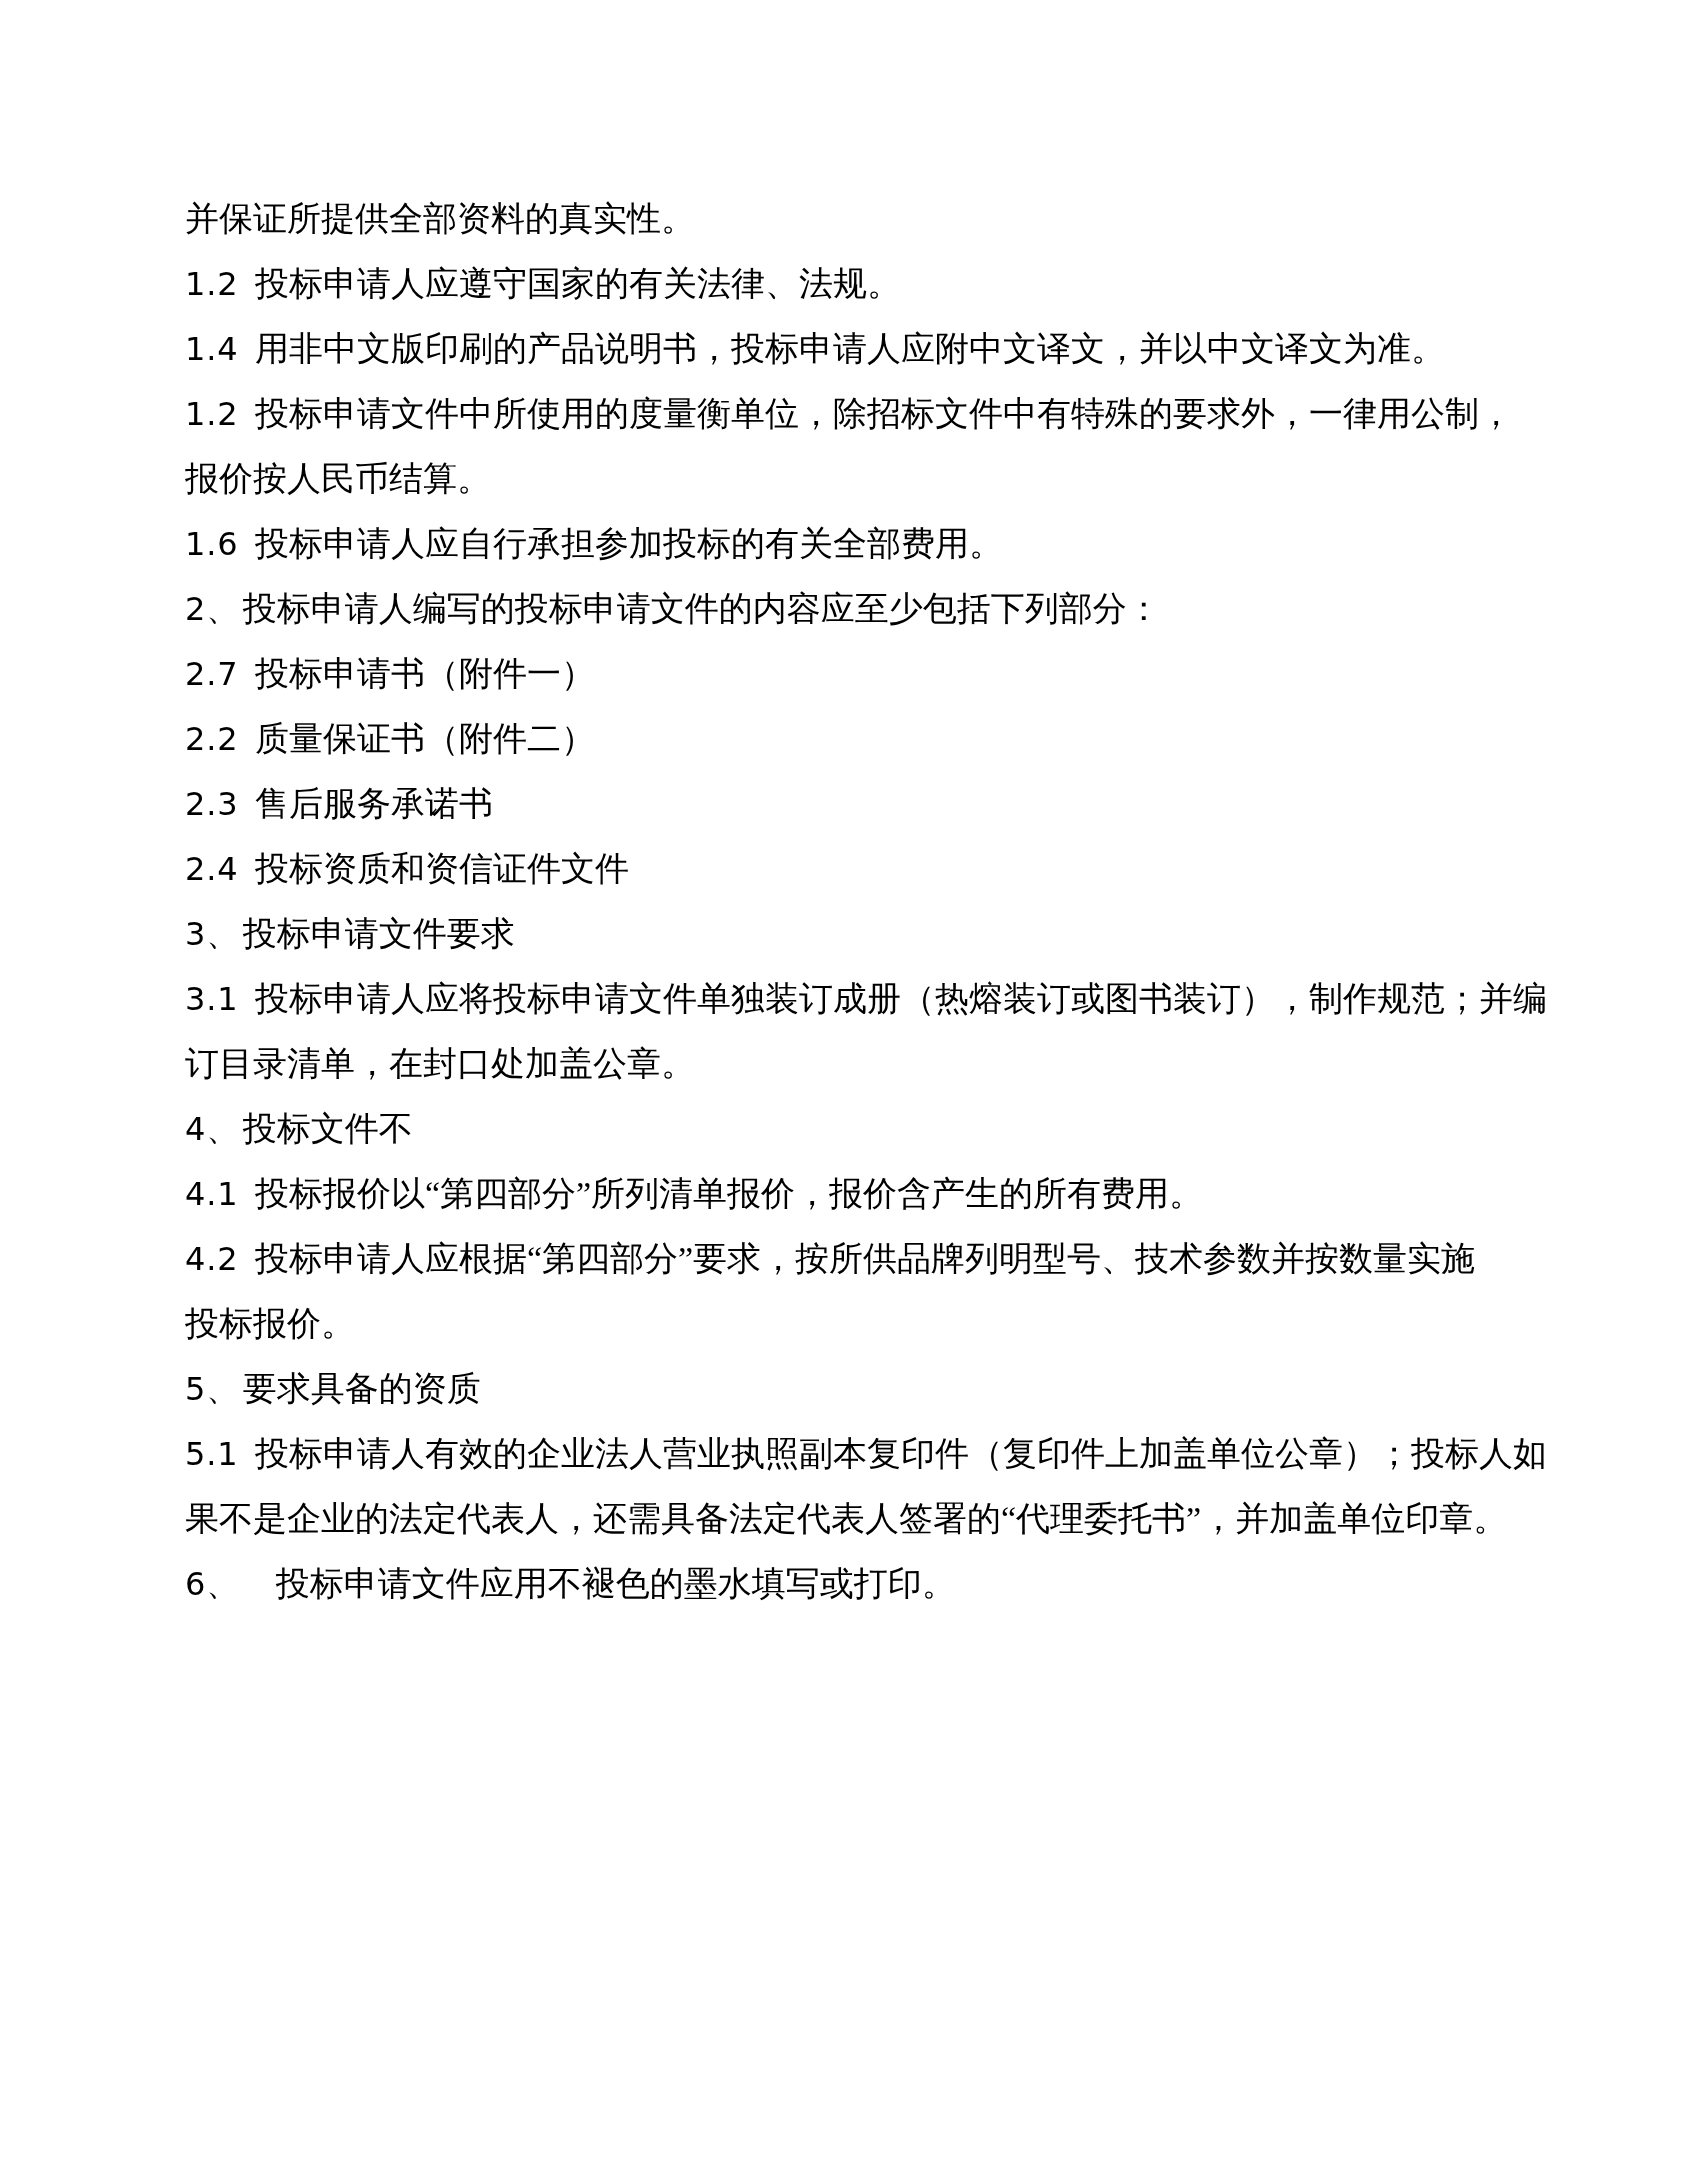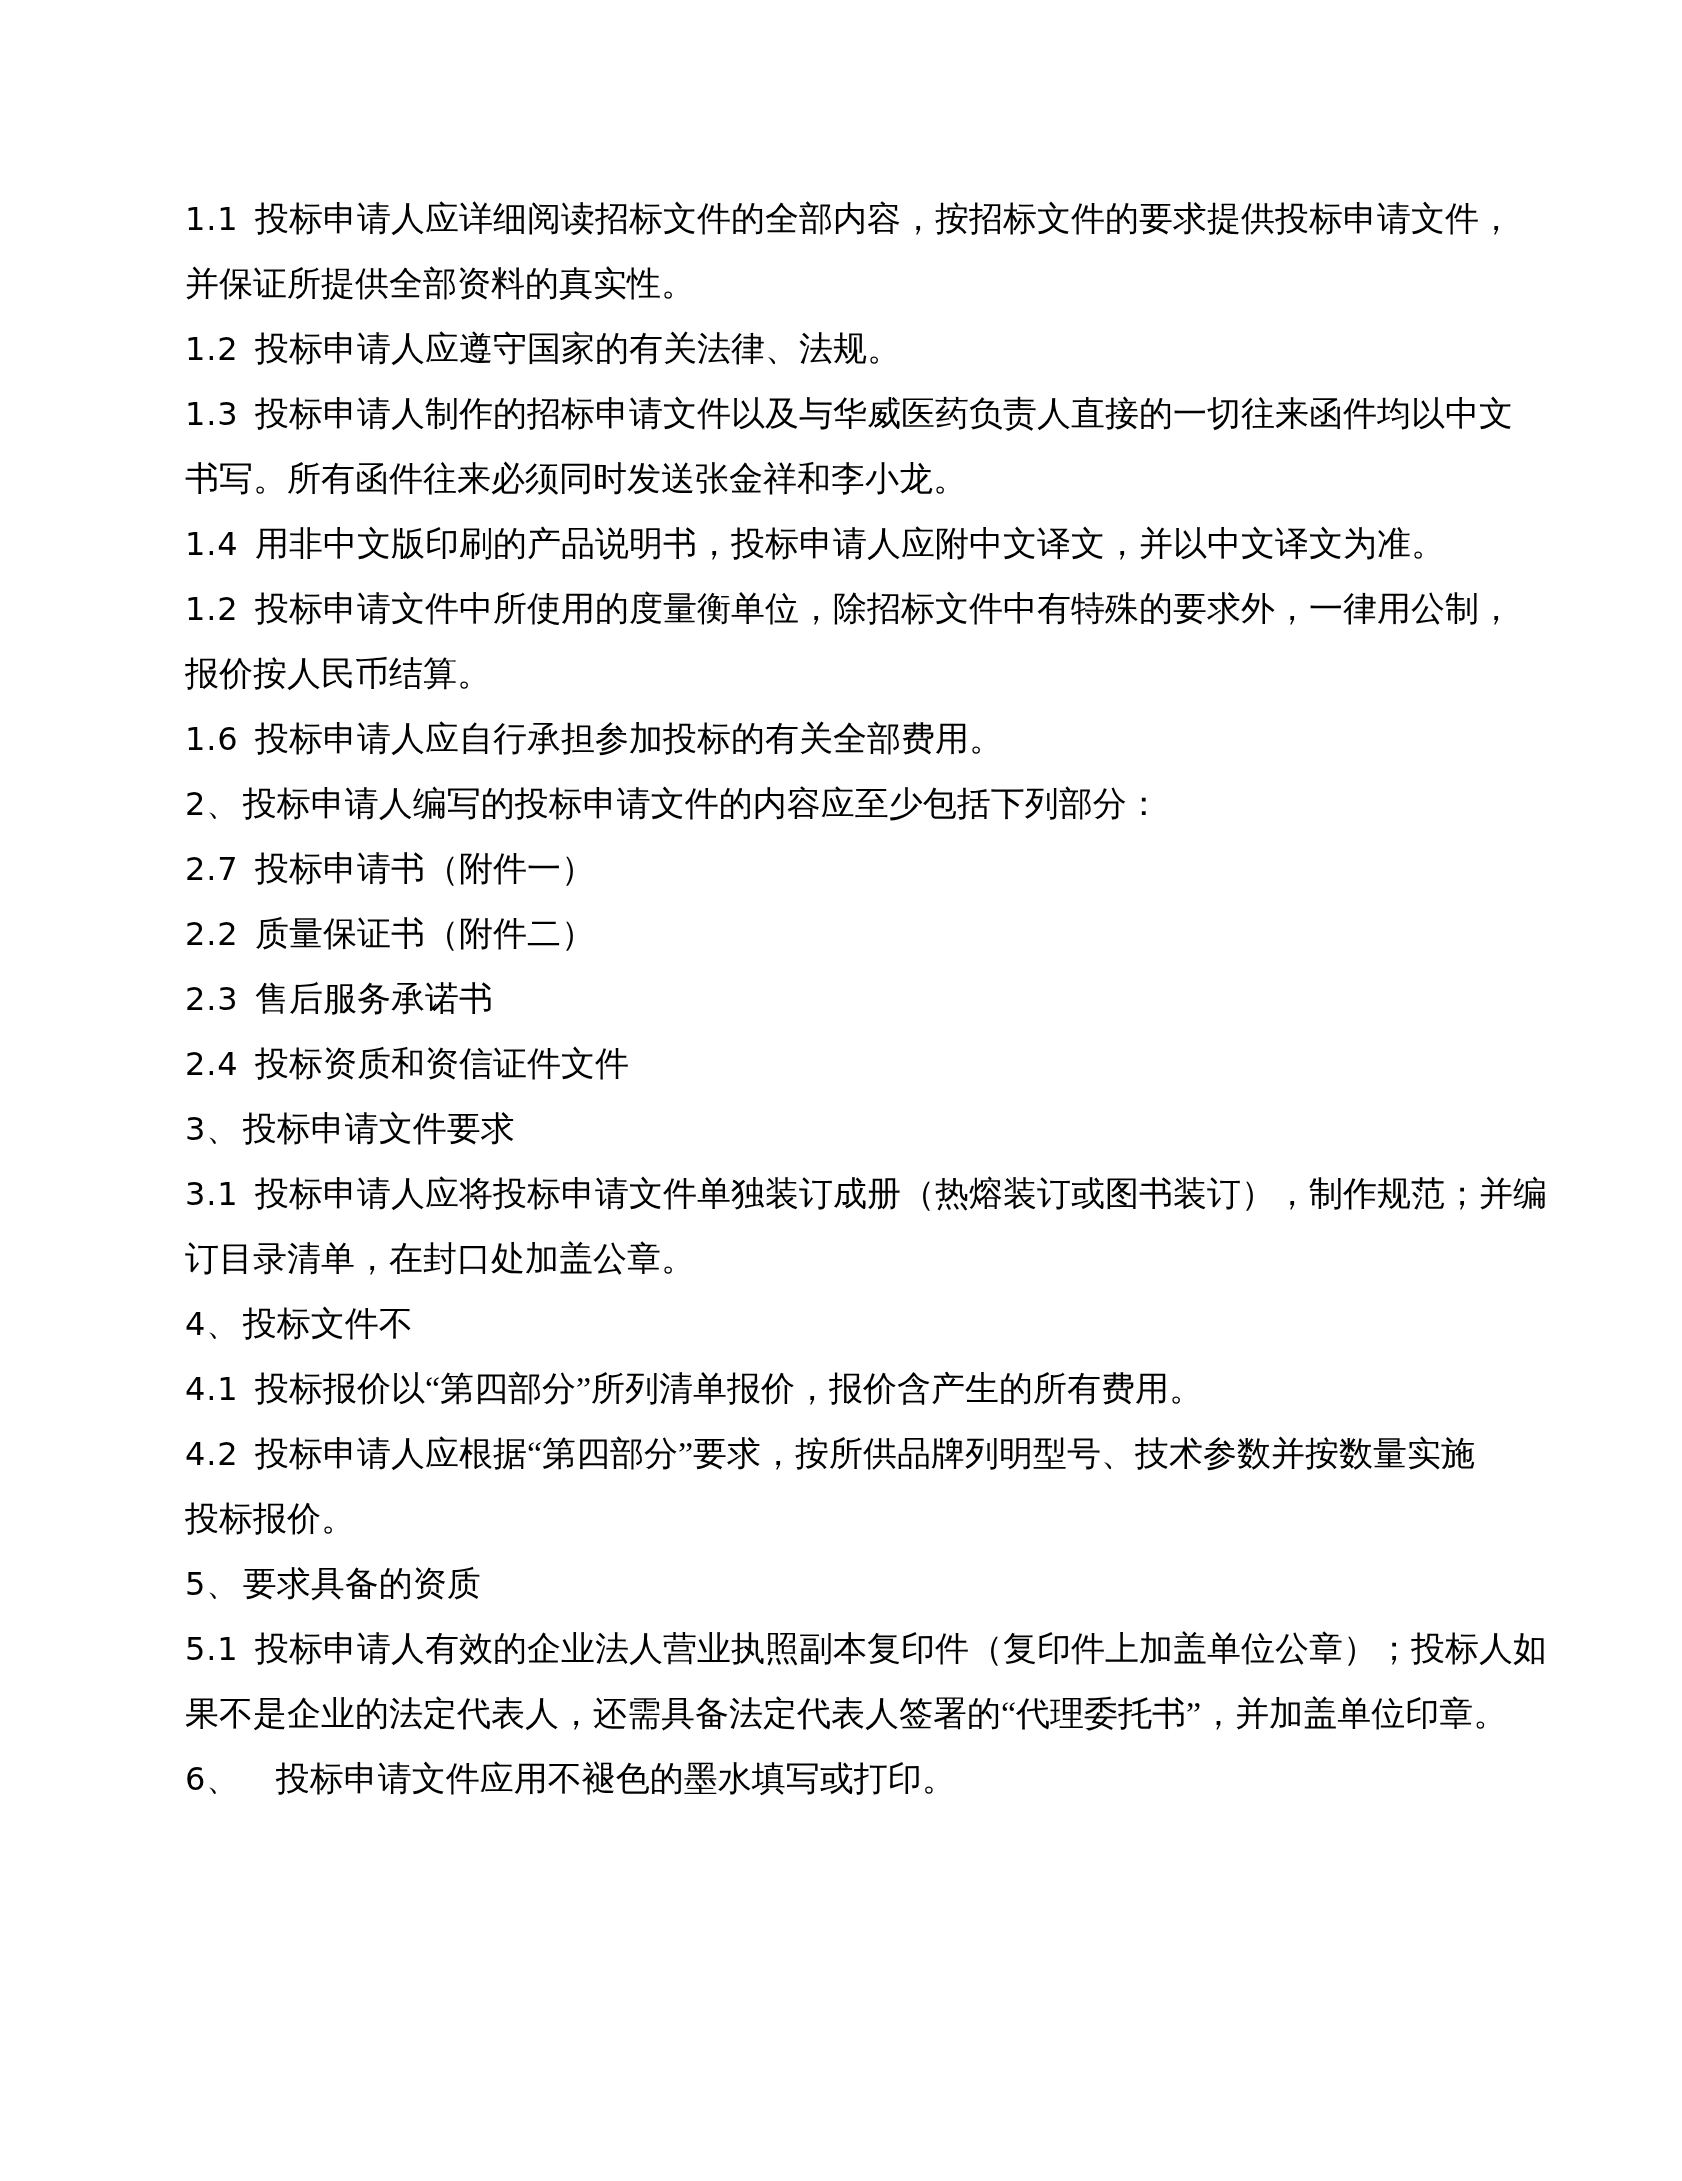--- a/index.html
+++ b/index.html
@@ -50,7 +50,6 @@
 
 <div class="doc" id="doc">
   <div class="para">
-    <div class="line first"><span class="num dot">1.1</span><span class="txt">投标申请人应详细阅读招标文件的全部内容，按招标文件的要求提供投标申请文件，</span></div>
   <div class="line cont">并保证所提供全部资料的真实性。</div>
     </div>
 

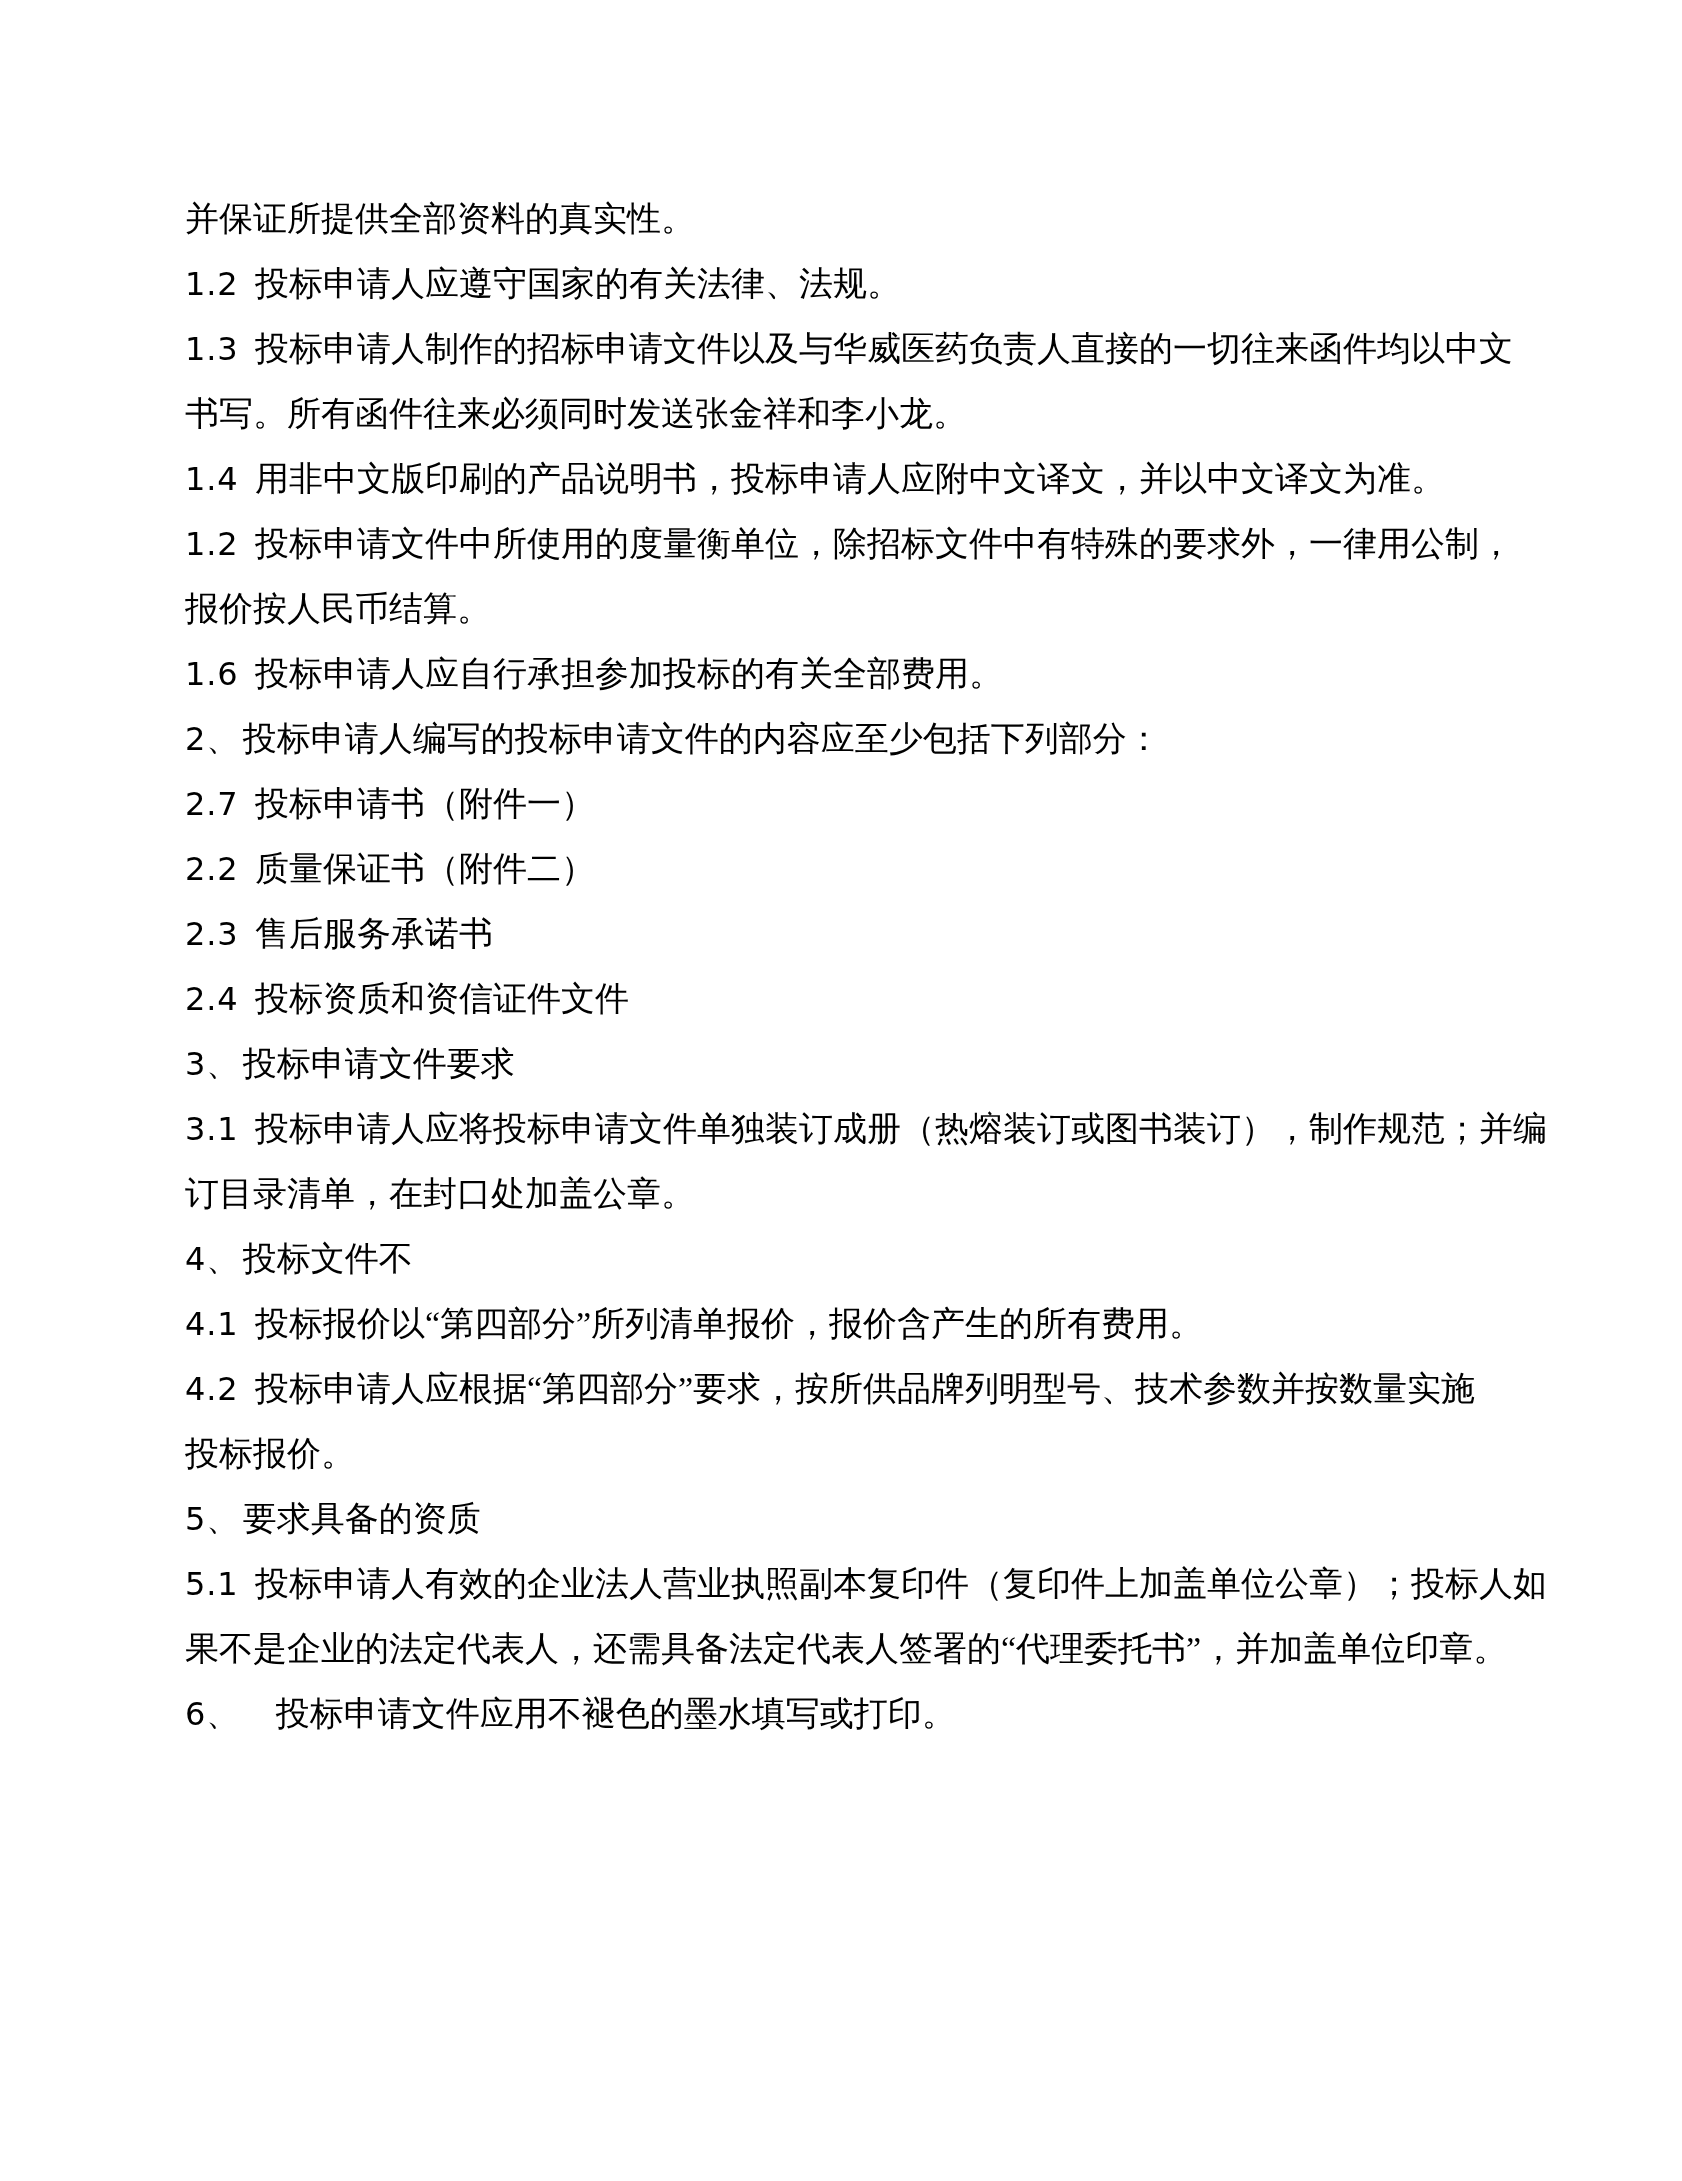--- a/index.html
+++ b/index.html
@@ -57,10 +57,6 @@
     <div class="line first"><span class="num dot">1.2</span><span class="txt">投标申请人应遵守国家的有关法律、法规。</span></div>
   </div>
 
-  <div class="para">
-    <div class="line first"><span class="num dot">1.3</span><span class="txt">投标申请人制作的招标申请文件以及与华威医药负责人直接的一切往来函件均以中文</span></div>
-  <div class="line cont">书写。所有函件往来必须同时发送张金祥和李小龙。</div>
-    </div>
 
   <div class="para">
     <div class="line first"><span class="num dot">1.4</span><span class="txt">用非中文版印刷的产品说明书，投标申请人应附中文译文，并以中文译文为准。</span></div>

